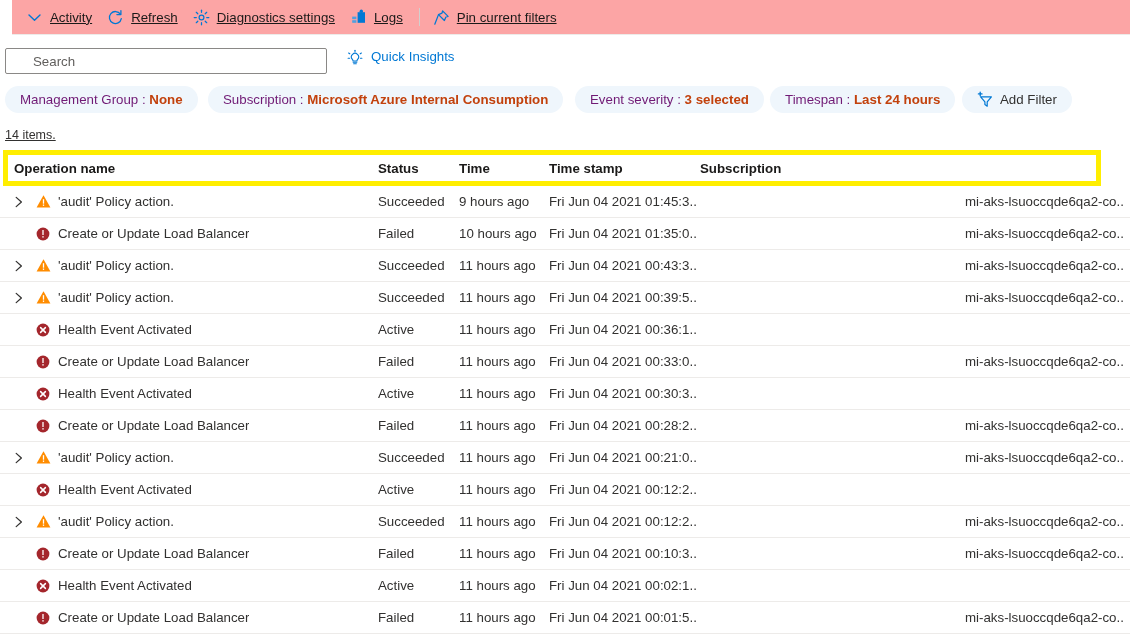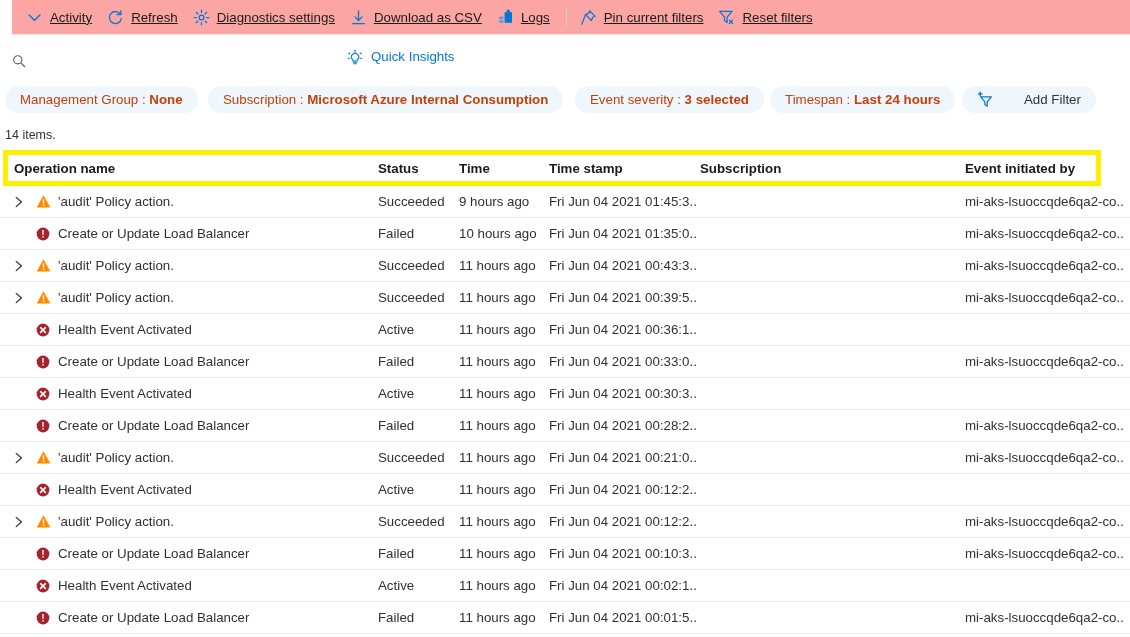--- a/index.html
+++ b/index.html
@@ -228,16 +228,6 @@
         </svg>
       </span>
       <span>Diagnostics settings</span>
-    </div>
-    <div class="cmd">
-      <span class="ci">
-        <svg width="17" height="17" viewBox="0 0 17 17">
-          <line x1="8.5" y1="1.8" x2="8.5" y2="11.2" stroke="#0078d4" stroke-width="1.3" stroke-linecap="round"></line>
-          <path d="M4.9 7.9 L8.5 11.5 L12.1 7.9" fill="none" stroke="#0078d4" stroke-width="1.3" stroke-linecap="round" stroke-linejoin="round"></path>
-          <line x1="2.6" y1="14.6" x2="14.4" y2="14.6" stroke="#0078d4" stroke-width="1.3" stroke-linecap="round"></line>
-        </svg>
-      </span>
-      <span>Download as CSV</span>
     </div>
     <div class="cmd">
       <span class="ci">

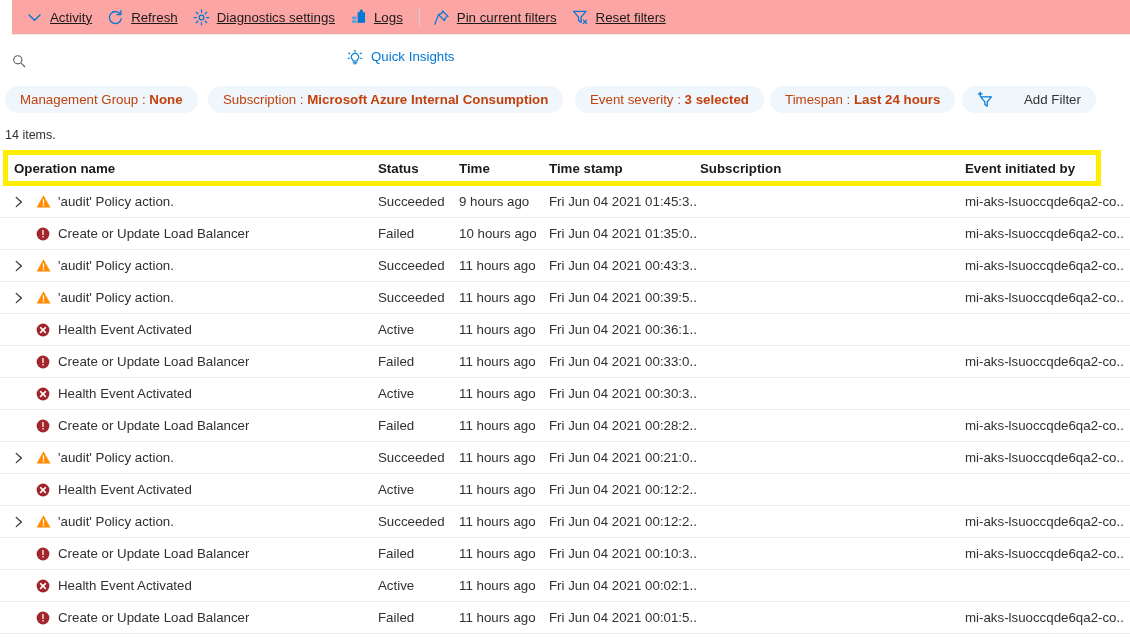--- a/index.html
+++ b/index.html
@@ -251,18 +251,6 @@
         </svg>
       </span>
       <span>Pin current filters</span>
-    </div>
-    <div class="cmd">
-      <span class="ci">
-        <svg width="17" height="17" viewBox="0 0 17 17">
-          <path d="M1.6 2.4 L14 2.4 L9.1 8.2 L9.1 13.5 L6.5 11.6 L6.5 8.2 Z" fill="none" stroke="#0078d4" stroke-width="1.25" stroke-linejoin="round"></path>
-          <g stroke="#0078d4" stroke-width="1.2" stroke-linecap="round">
-            <line x1="11.3" y1="11.2" x2="14.6" y2="14.5"></line>
-            <line x1="14.6" y1="11.2" x2="11.3" y2="14.5"></line>
-          </g>
-        </svg>
-      </span>
-      <span>Reset filters</span>
     </div>
   </div>
 

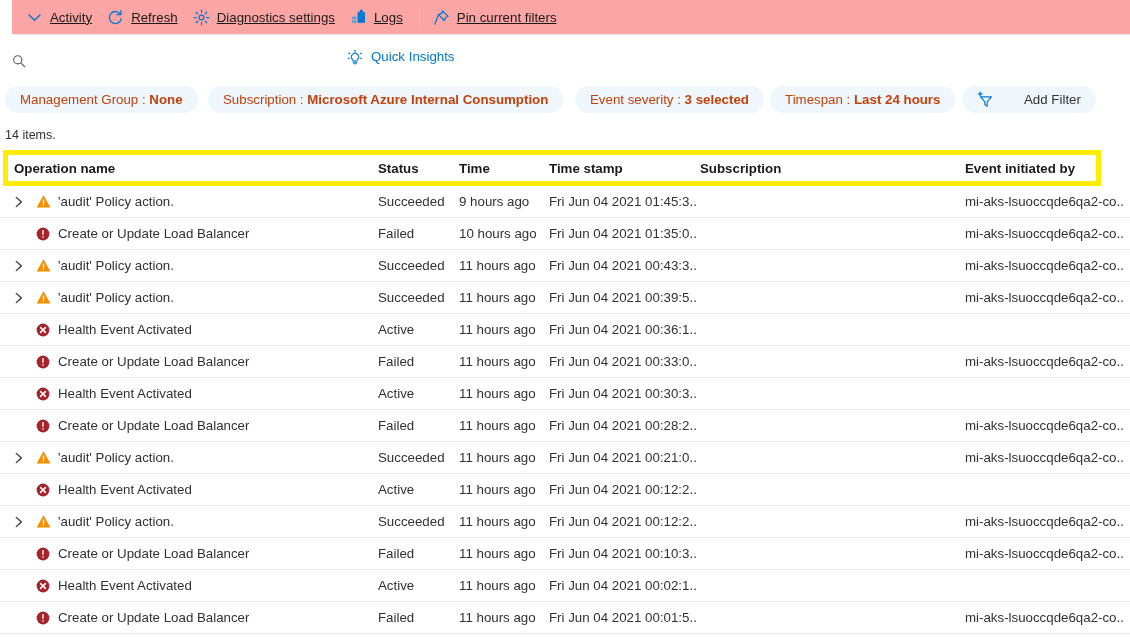--- a/index.html
+++ b/index.html
@@ -261,6 +261,7 @@
       <line x1="8.9" y1="8.9" x2="13" y2="13" stroke="#605e5c" stroke-width="1.1"></line>
     </svg>
   </span>
+  <input id="search-input" type="text" placeholder="Search" style="">
   <div id="quick-insights">
     <span class="ci">
       <svg width="18" height="18" viewBox="0 0 18 18">

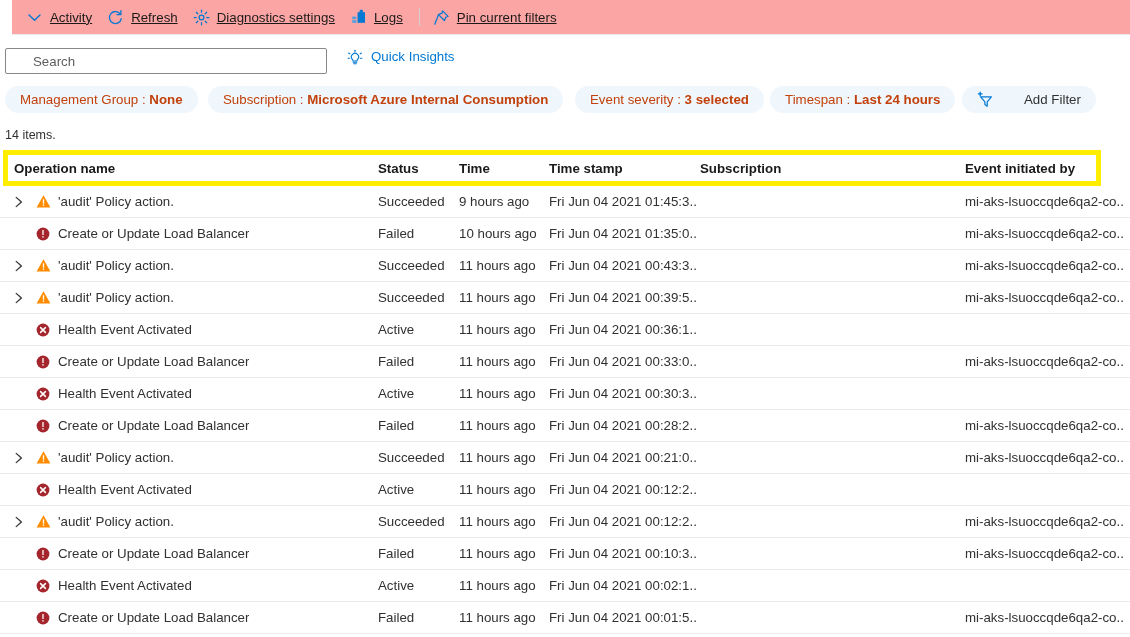--- a/index.html
+++ b/index.html
@@ -100,7 +100,7 @@
     white-space: nowrap;
     cursor: pointer;
   }
-  .pill .pk { color: #c2410c; font-weight: 400; }
+  .pill .pk { color: #701a75; font-weight: 400; }
   .pill .pv { color: #c2410c; font-weight: bold; }
   .pill.addfilter { color: #323130; }
   .pill.addfilter .ci {

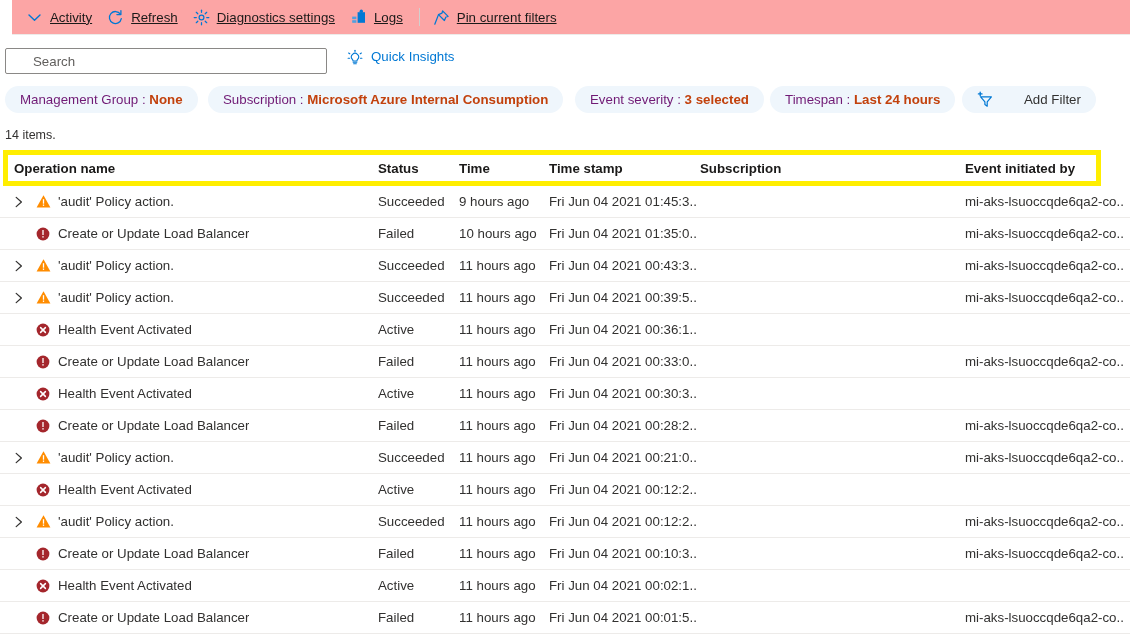--- a/index.html
+++ b/index.html
@@ -302,7 +302,7 @@
       <span class="pk">&nbsp;:&nbsp;</span>
       <span class="pv">Last 24 hours</span>
     </div>
-    <div class="pill addfilter" style="left: 962px; gap: 24px;">
+    <div class="pill addfilter" style="left: 962px;">
       <span class="ci">
         <svg width="17" height="17" viewBox="0 0 17 17">
           <path d="M3.6 5.8 L14.4 5.8 L10.2 10.8 L10.2 15.2 L7.9 13.6 L7.9 10.8 Z" fill="none" stroke="#0078d4" stroke-width="1.2" stroke-linejoin="round"></path>

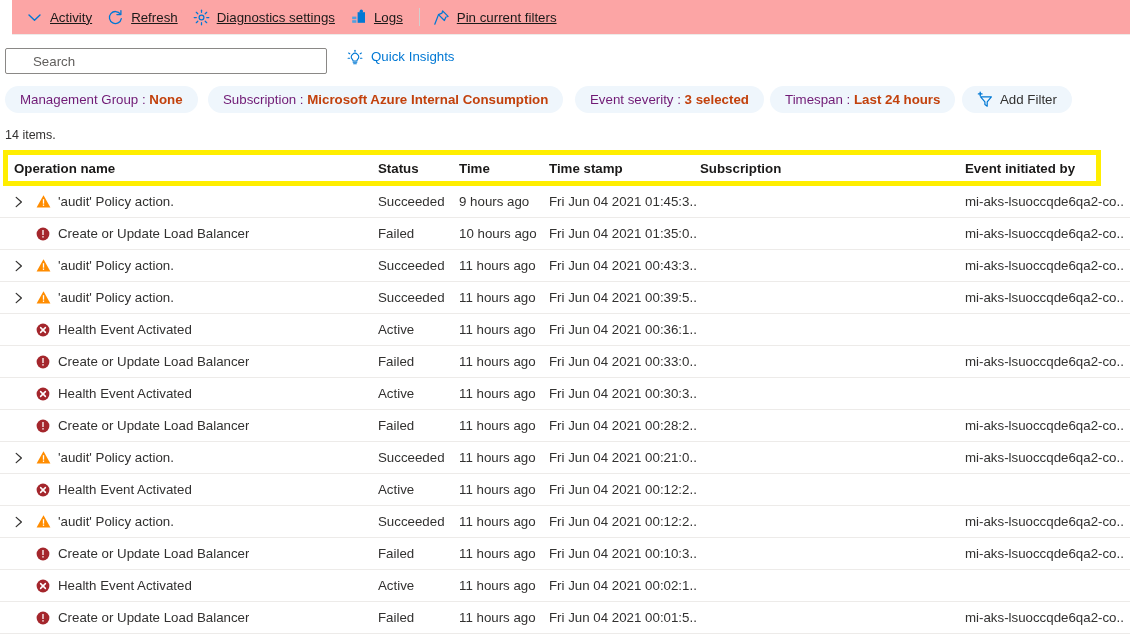--- a/index.html
+++ b/index.html
@@ -114,6 +114,7 @@
     position: absolute; left: 5px; top: 128px;
     font-size: 12.5px;
     color: #323130;
+    text-decoration: underline;
   }
 
   

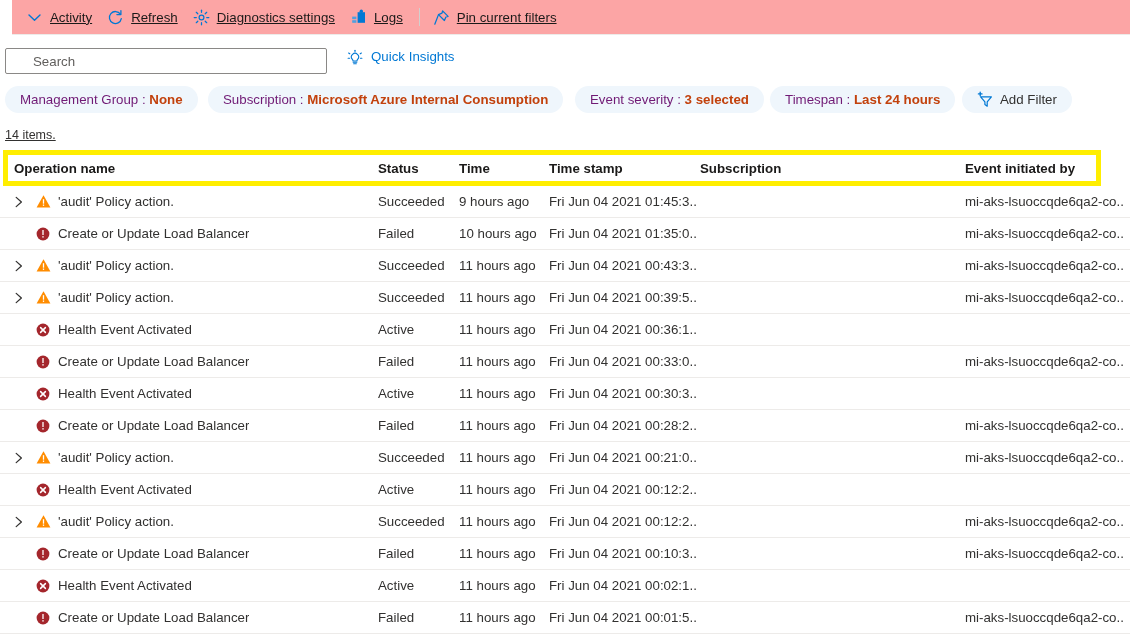--- a/index.html
+++ b/index.html
@@ -326,7 +326,6 @@
       <div class="cell c-ts">Time stamp</div>
       <div class="cell c-tm">Time</div>
       <div class="cell c-sub">Subscription</div>
-      <div class="cell c-ini">Event initiated by</div>
     </div>
     <div class="row data">
       <div class="cell c-op">

